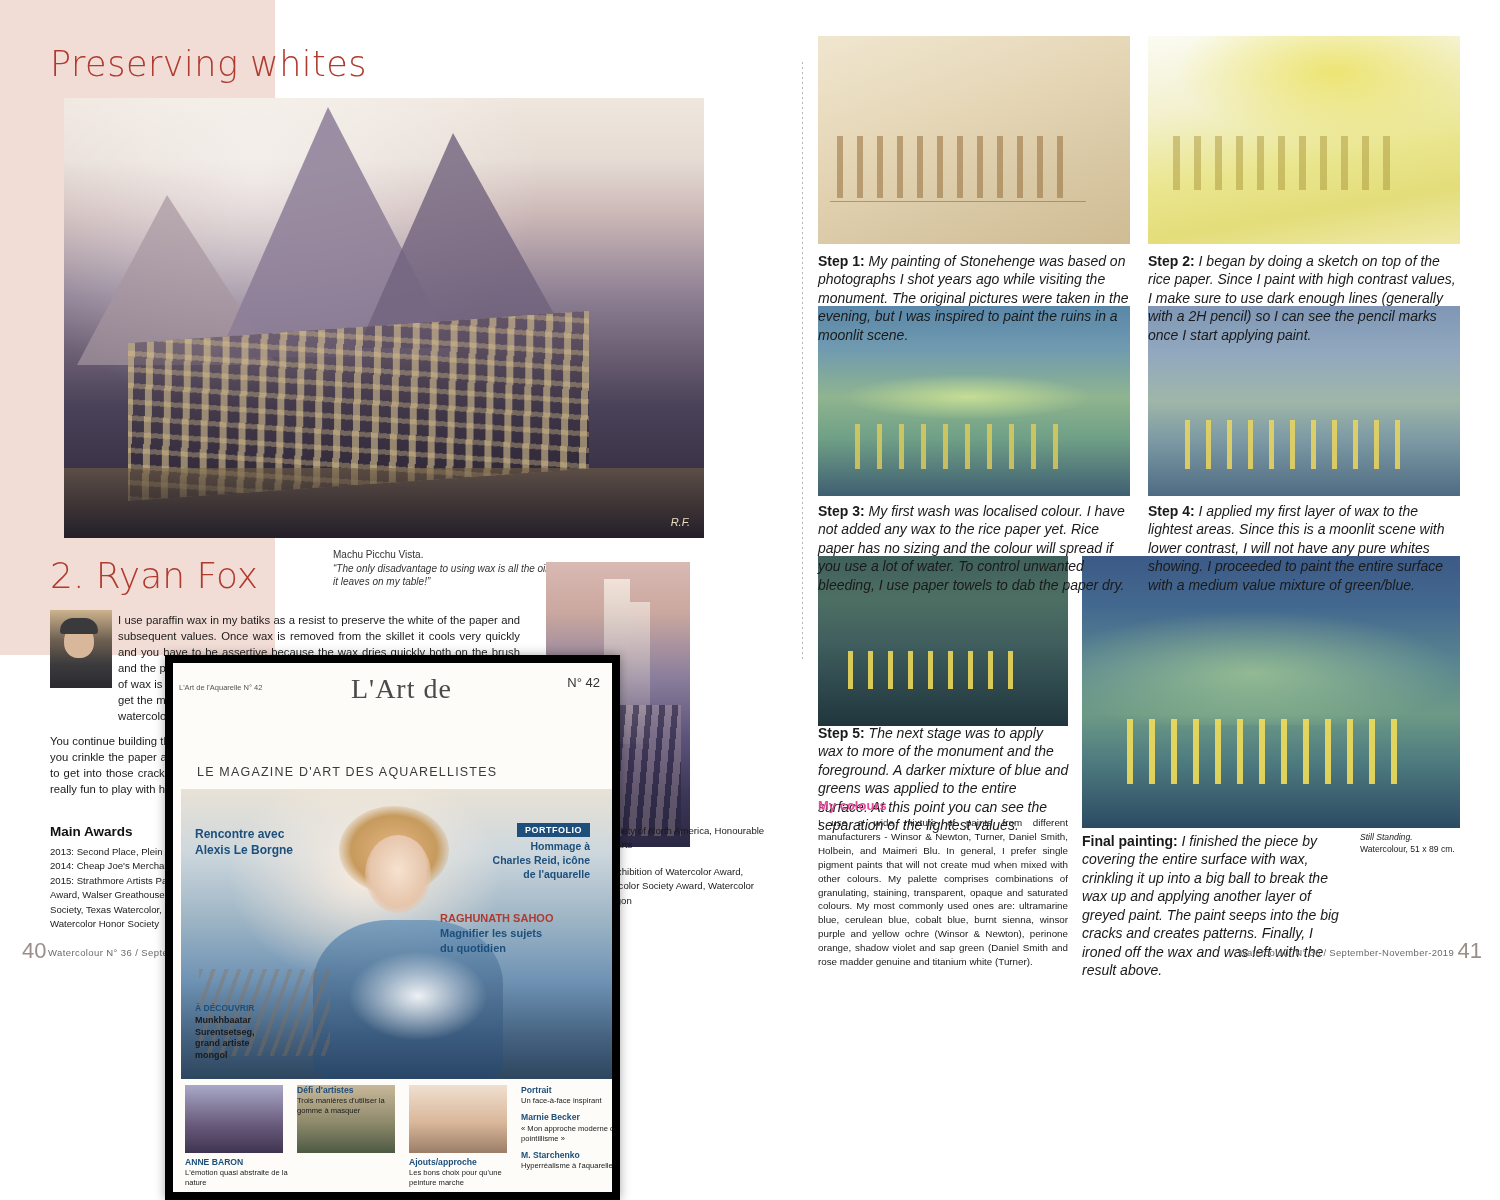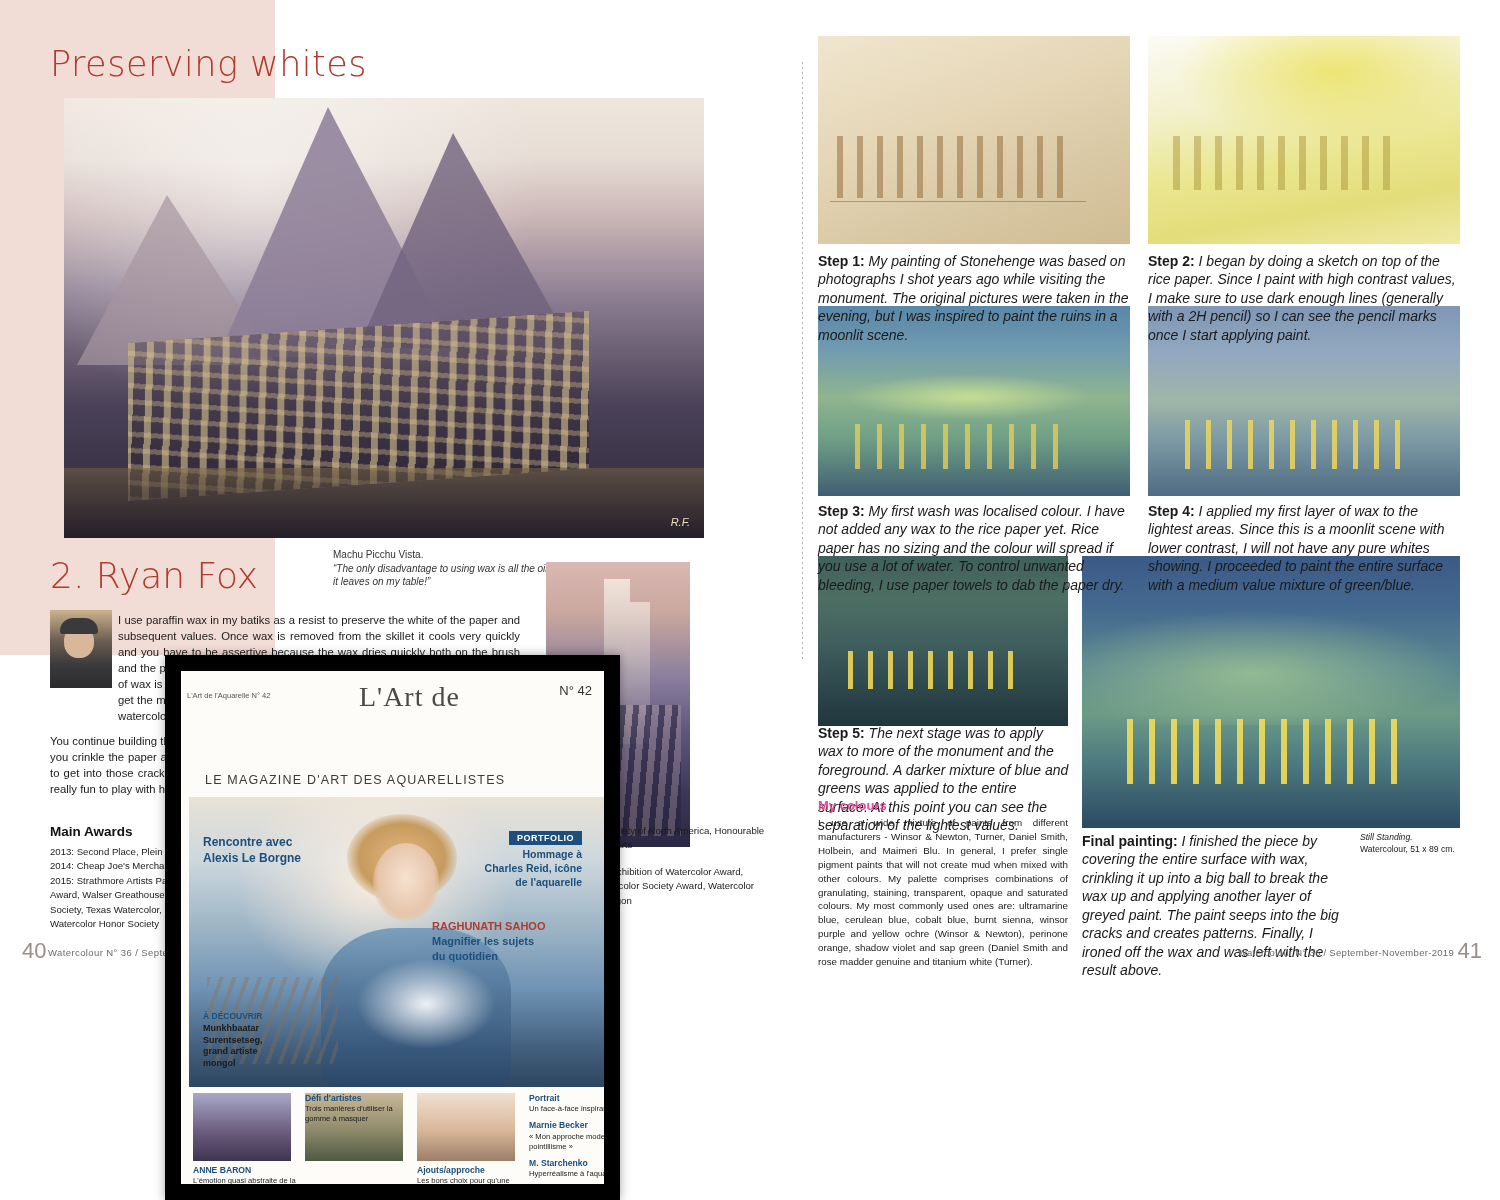--- a/index.html
+++ b/index.html
@@ -162,7 +162,7 @@
   
   .cover {
     position: absolute; left: 165px; top: 655px; width: 455px; height: 545px;
-    background: #000; padding: 16px; box-shadow: 0 0 10px rgba(0,0,0,0.35);
+    background: #000; padding: 8px; box-shadow: 0 0 10px rgba(0,0,0,0.35);
   }
   .cover-inner { position: relative; width: 100%; height: 100%; background: #fdfcf8; overflow: hidden; }
   .cov-lart { position:absolute; left: 178px; top: 10px; font-size: 28px; color:#4a4a4a; letter-spacing: 1px;

